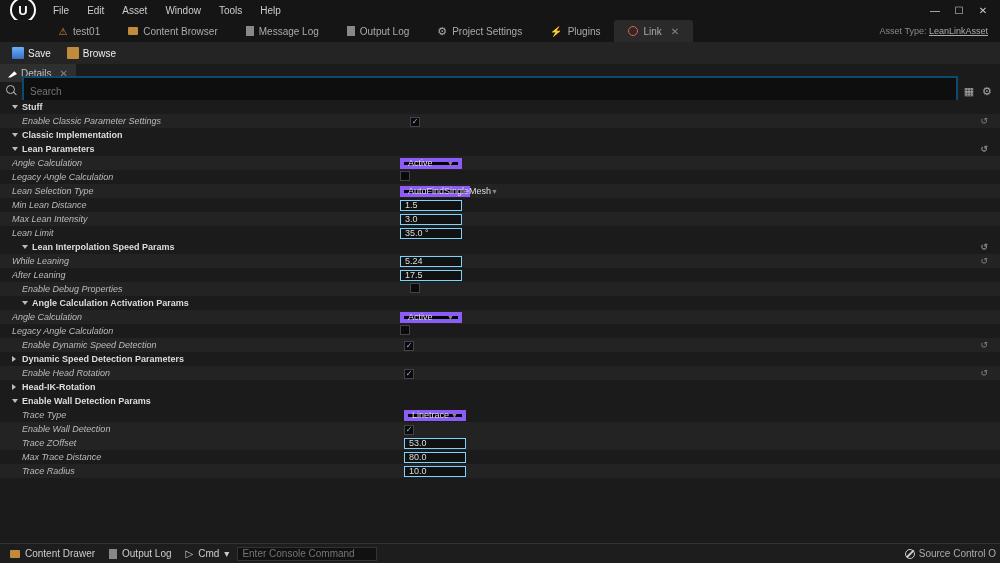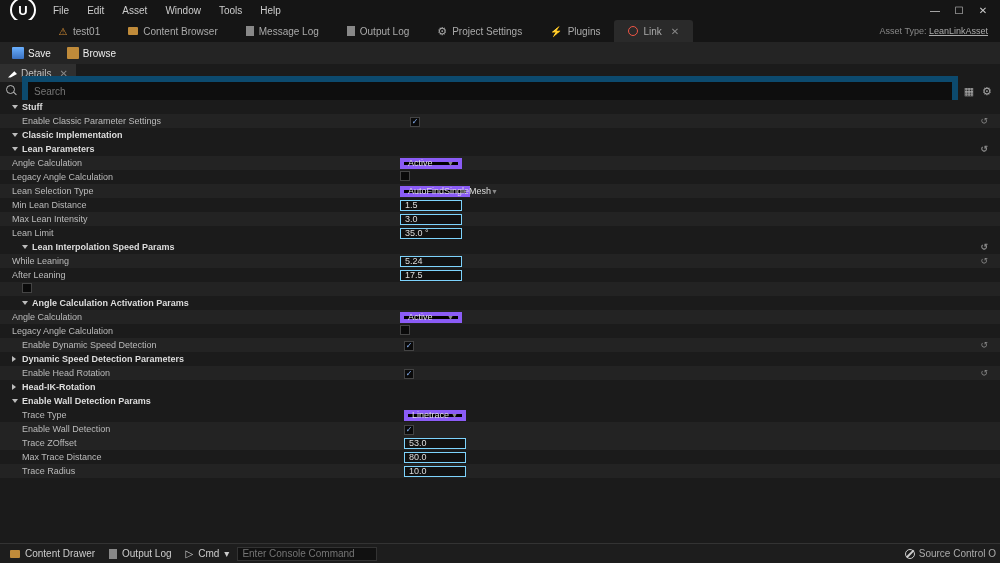--- a/index.html
+++ b/index.html
@@ -149,7 +149,7 @@
   .searchinput {
     flex: 1;
     background: #0e0e0e;
-    border: 6px solid #0c4a6e;
+    border: 2px solid #0c4a6e;
     color: #888;
     padding: 2px 6px;
     font-size: 10px;

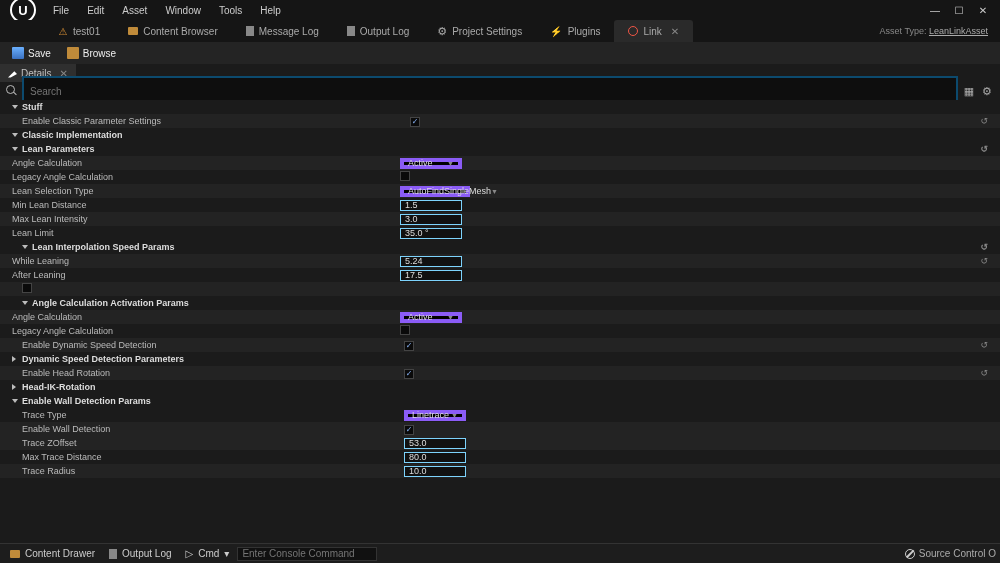--- a/index.html
+++ b/index.html
@@ -225,7 +225,7 @@
   }
   .indent1 { padding-left: 22px; }
   .indent2 { padding-left: 12px; }
-  .prop-label { flex: 0 0 388px; color: #bbb; }
+  .prop-label { flex: 0 0 388px; color: #bbb; font-style: italic; }
   .prop-val { flex: 0 0 65px; }
   .prop-reset { margin-left: auto; margin-right: 12px; color: #888; cursor: pointer; }
   .alt { background: #232323; }

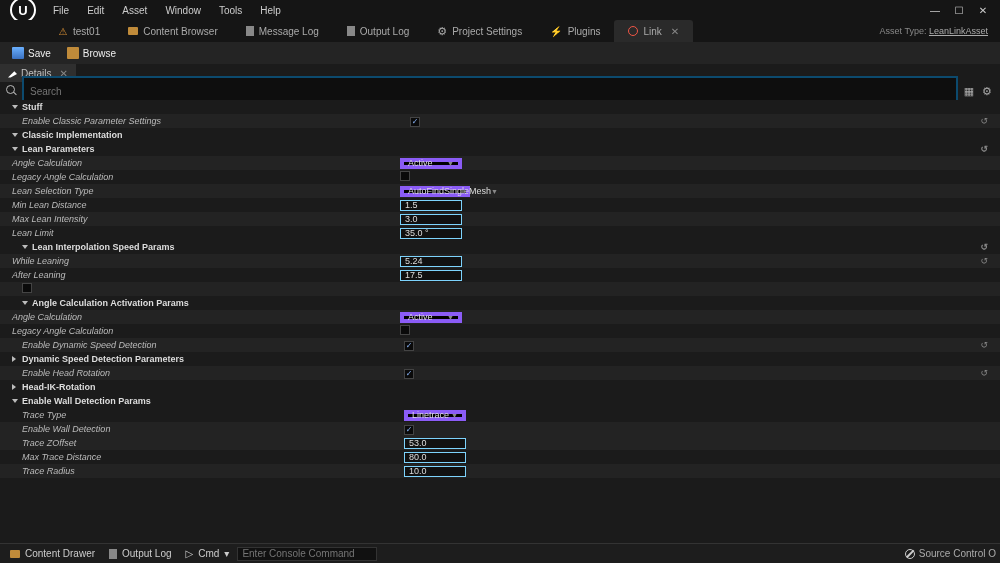--- a/index.html
+++ b/index.html
@@ -492,6 +492,7 @@
     <span class="prop-val"><span class="numbox">17.5</span></span>
   </div>
   <div class="prop-row alt indent1">
+    <span class="prop-label">Enable Debug Properties</span>
     <span class="prop-val"><span class="checkbox"></span></span>
   </div>
 

